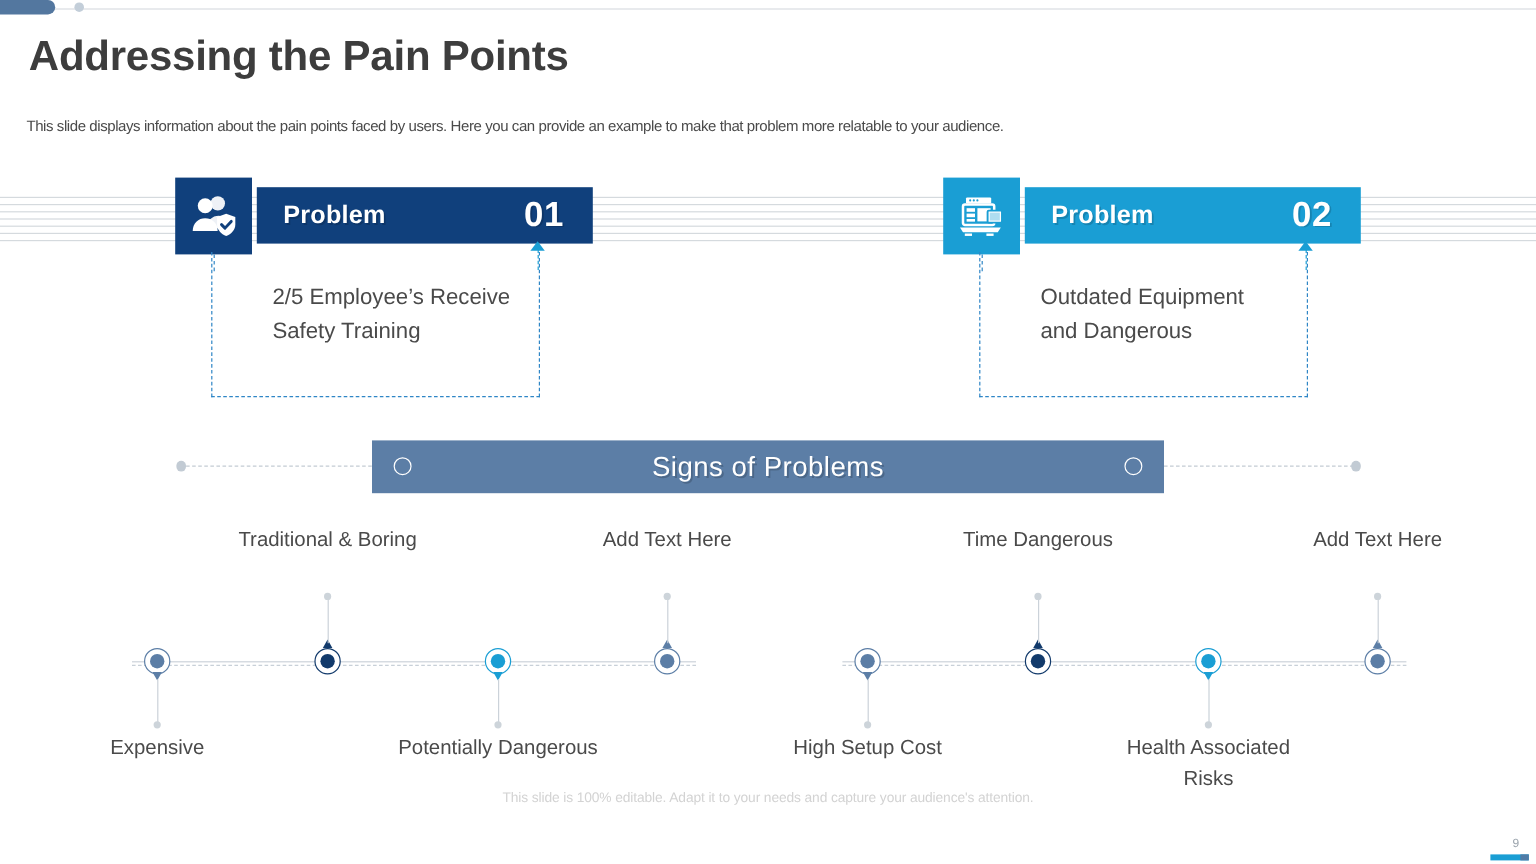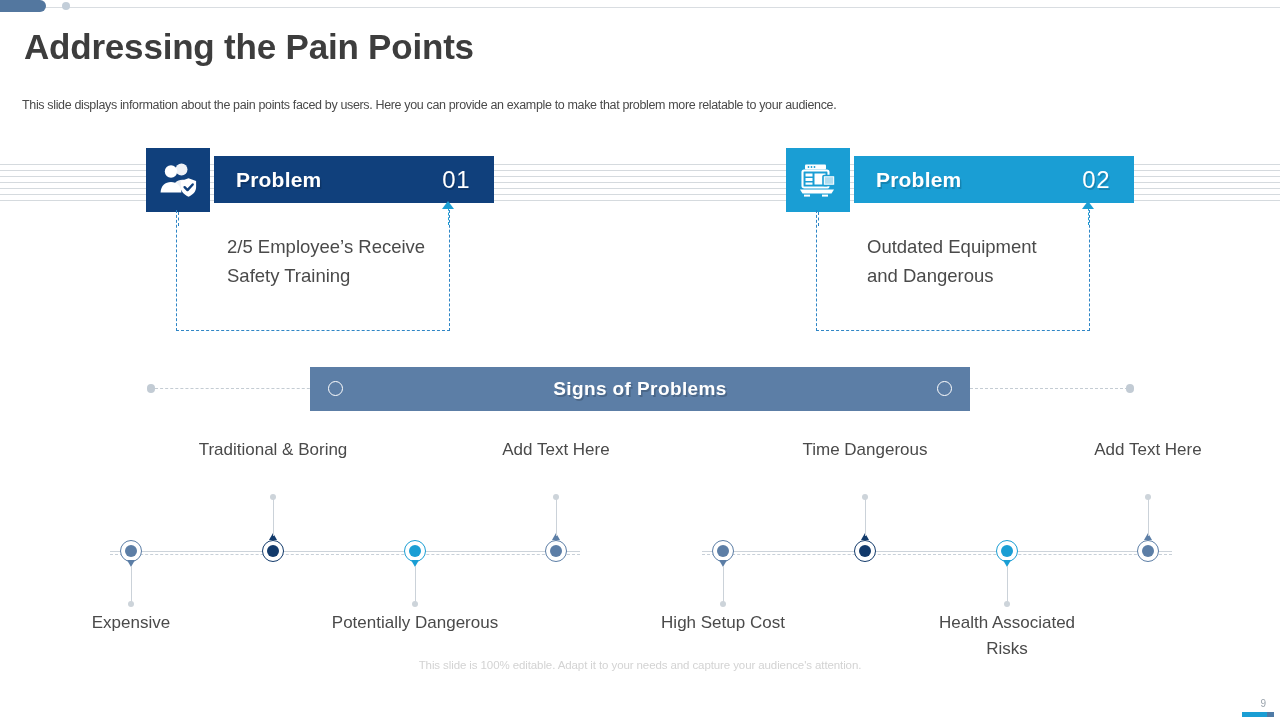--- a/index.html
+++ b/index.html
@@ -99,8 +99,8 @@
     letter-spacing: 0.2px;
   }
   .problem-bar .bar-num {
-    font-size: 24px;
-    font-weight: normal;
+    font-size: 29px;
+    font-weight: bold;
     color: #ffffff;
     text-shadow: 1.5px 1.5px 0 rgba(0,0,0,0.16);
     letter-spacing: 0.5px;

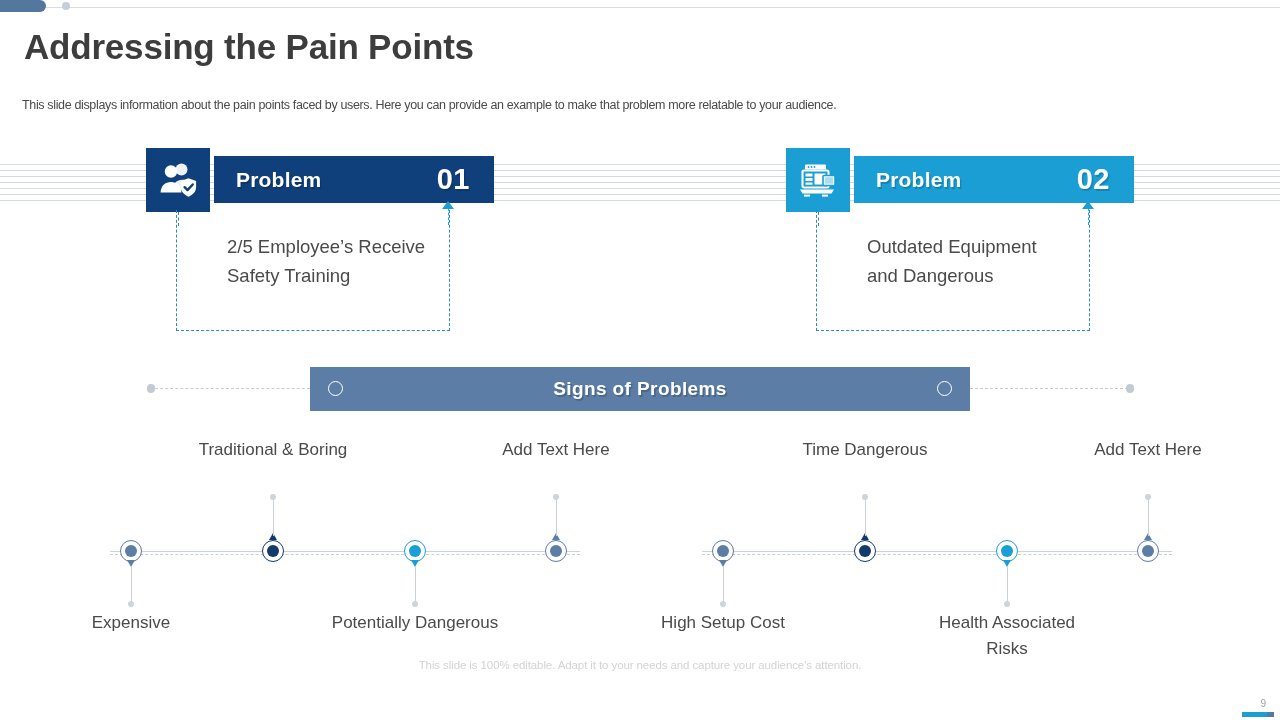--- a/index.html
+++ b/index.html
@@ -140,8 +140,8 @@
     justify-content: center;
   }
   #signs-banner .banner-label {
-    font-size: 19px;
-    font-weight: bold;
+    font-size: 23px;
+    font-weight: normal;
     color: #ffffff;
     text-shadow: 1.6px 1.6px 0 rgba(0,0,0,0.18);
     letter-spacing: 0.4px;

